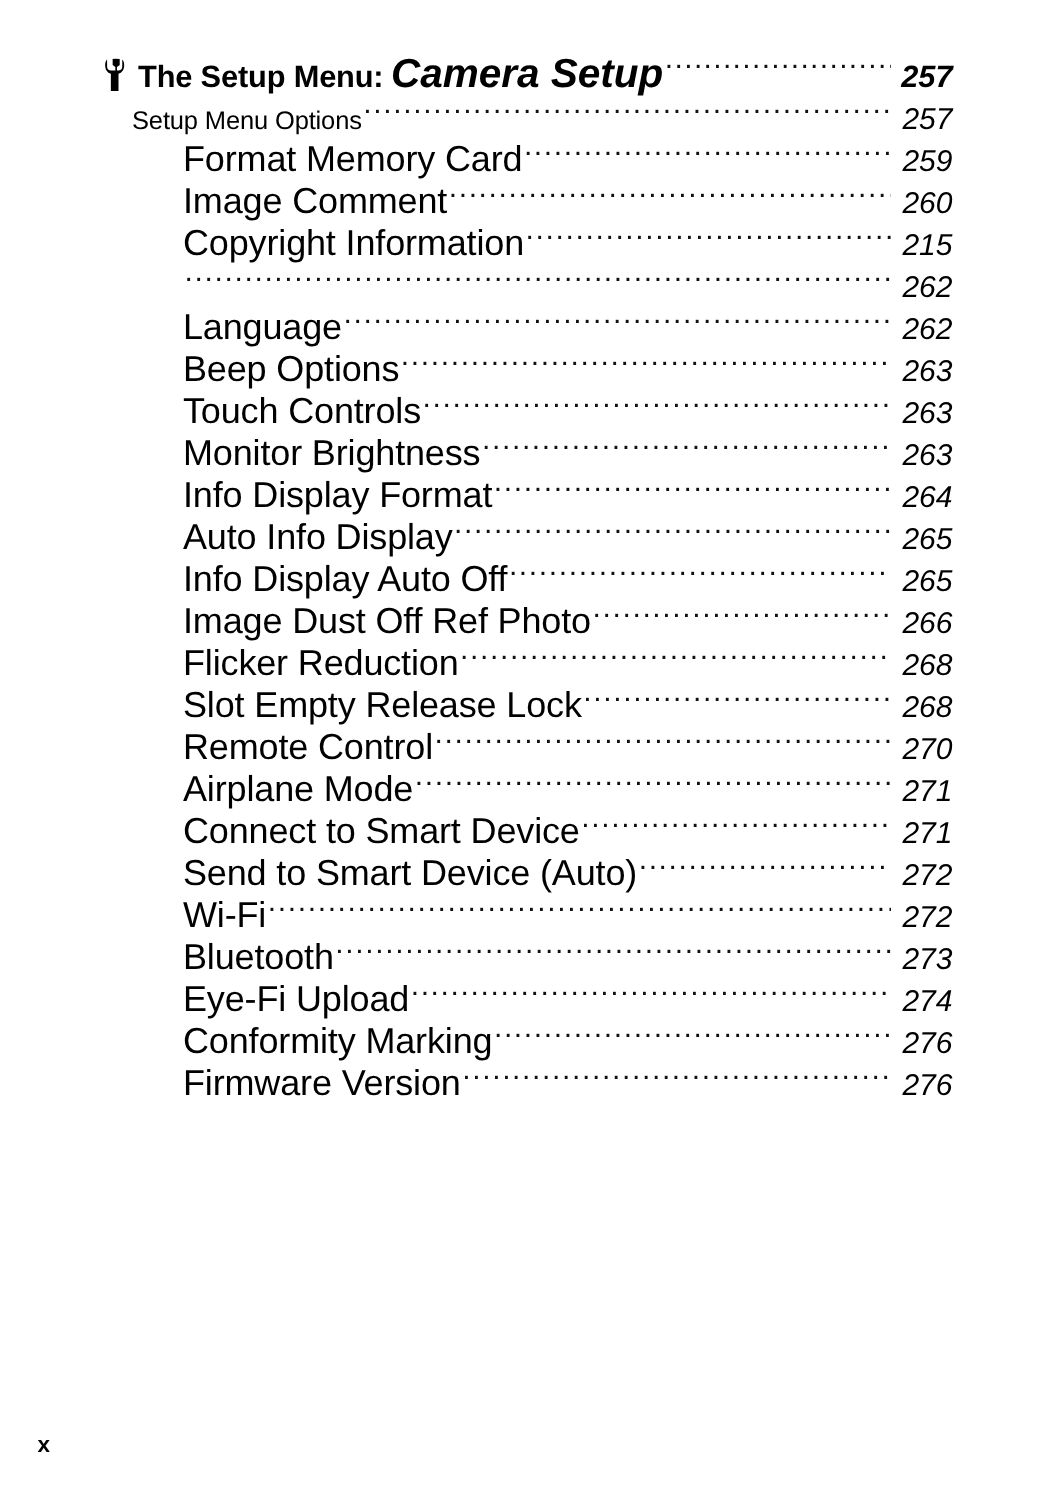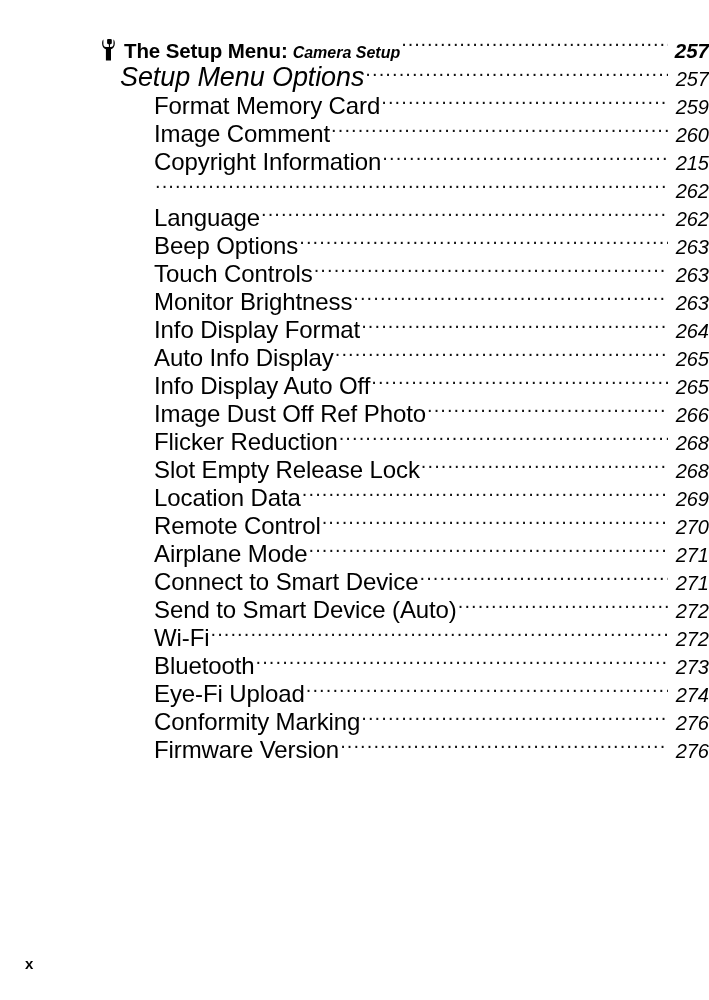--- a/index.html
+++ b/index.html
@@ -38,9 +38,9 @@
     align-items: baseline;
     height: 28px;
     line-height: 28px;
+    padding-right: 74px;   
     box-sizing: border-box;
     white-space: nowrap;
-    margin-left: 32px;
   }
 
   .toc-label {

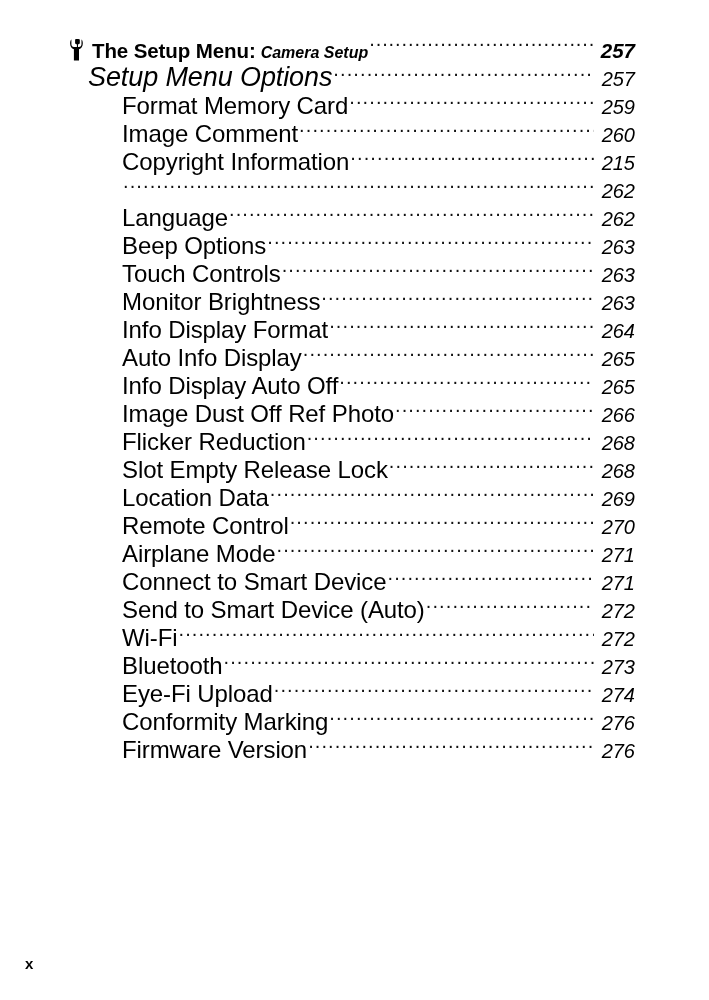--- a/index.html
+++ b/index.html
@@ -92,7 +92,7 @@
   .level-1 .toc-label-em {
     font-weight: bold;
     font-style: italic;
-    font-size: 16px;
+    font-size: 27px;
     font-stretch: condensed;
   }
 

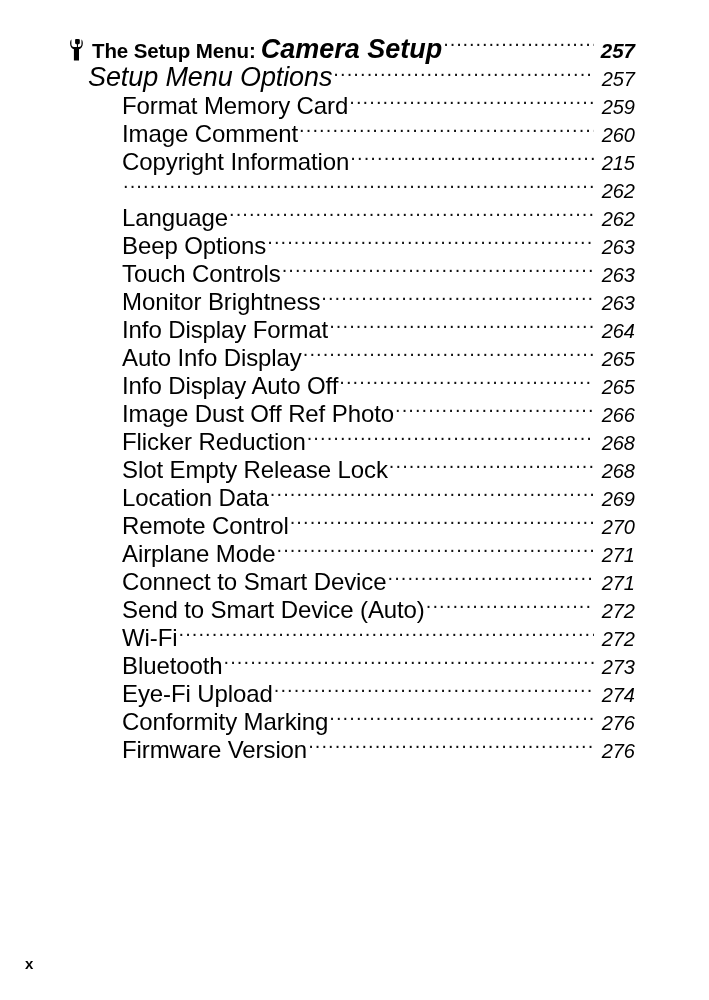--- a/index.html
+++ b/index.html
@@ -110,7 +110,7 @@
   .level-2 {
     padding-left: 88px;
   }
-  .level-2 .toc-label { font-size: 27px; font-style: italic; }
+  .level-2 .toc-label { font-size: 17px; }
 
   
   .level-3 {

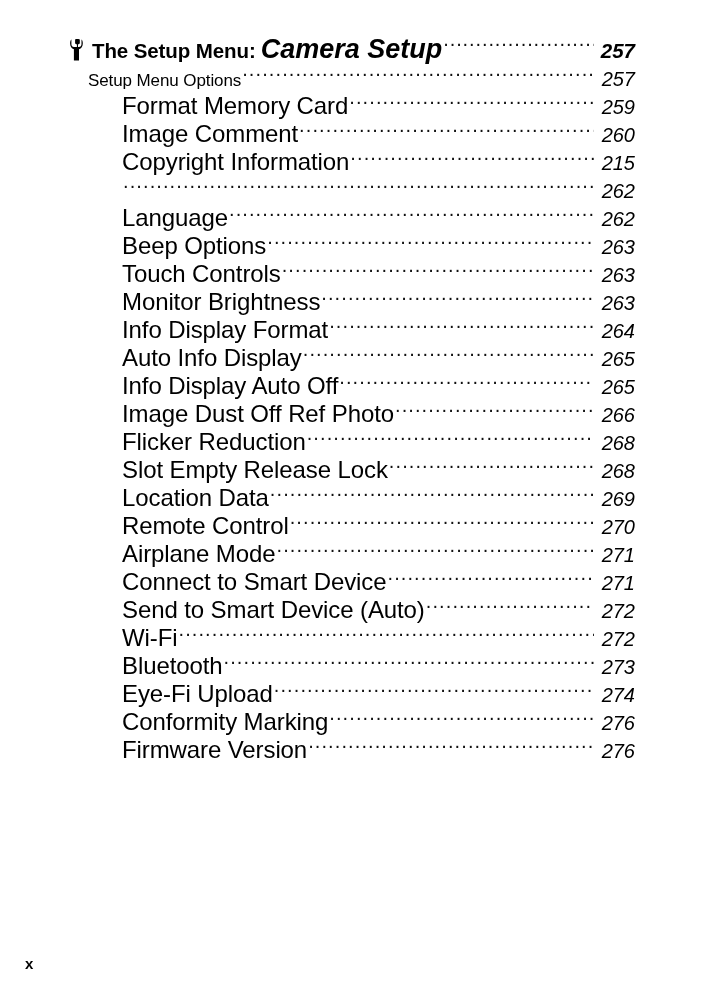--- a/index.html
+++ b/index.html
@@ -223,11 +223,6 @@
           <span class="toc-page">268</span>
         </div>
         <div class="toc-row level-3">
-          <span class="toc-label">Location Data</span>
-          <span class="leader"></span>
-          <span class="toc-page">269</span>
-        </div>
-        <div class="toc-row level-3">
           <span class="toc-label">Remote Control</span>
           <span class="leader"></span>
           <span class="toc-page">270</span>

